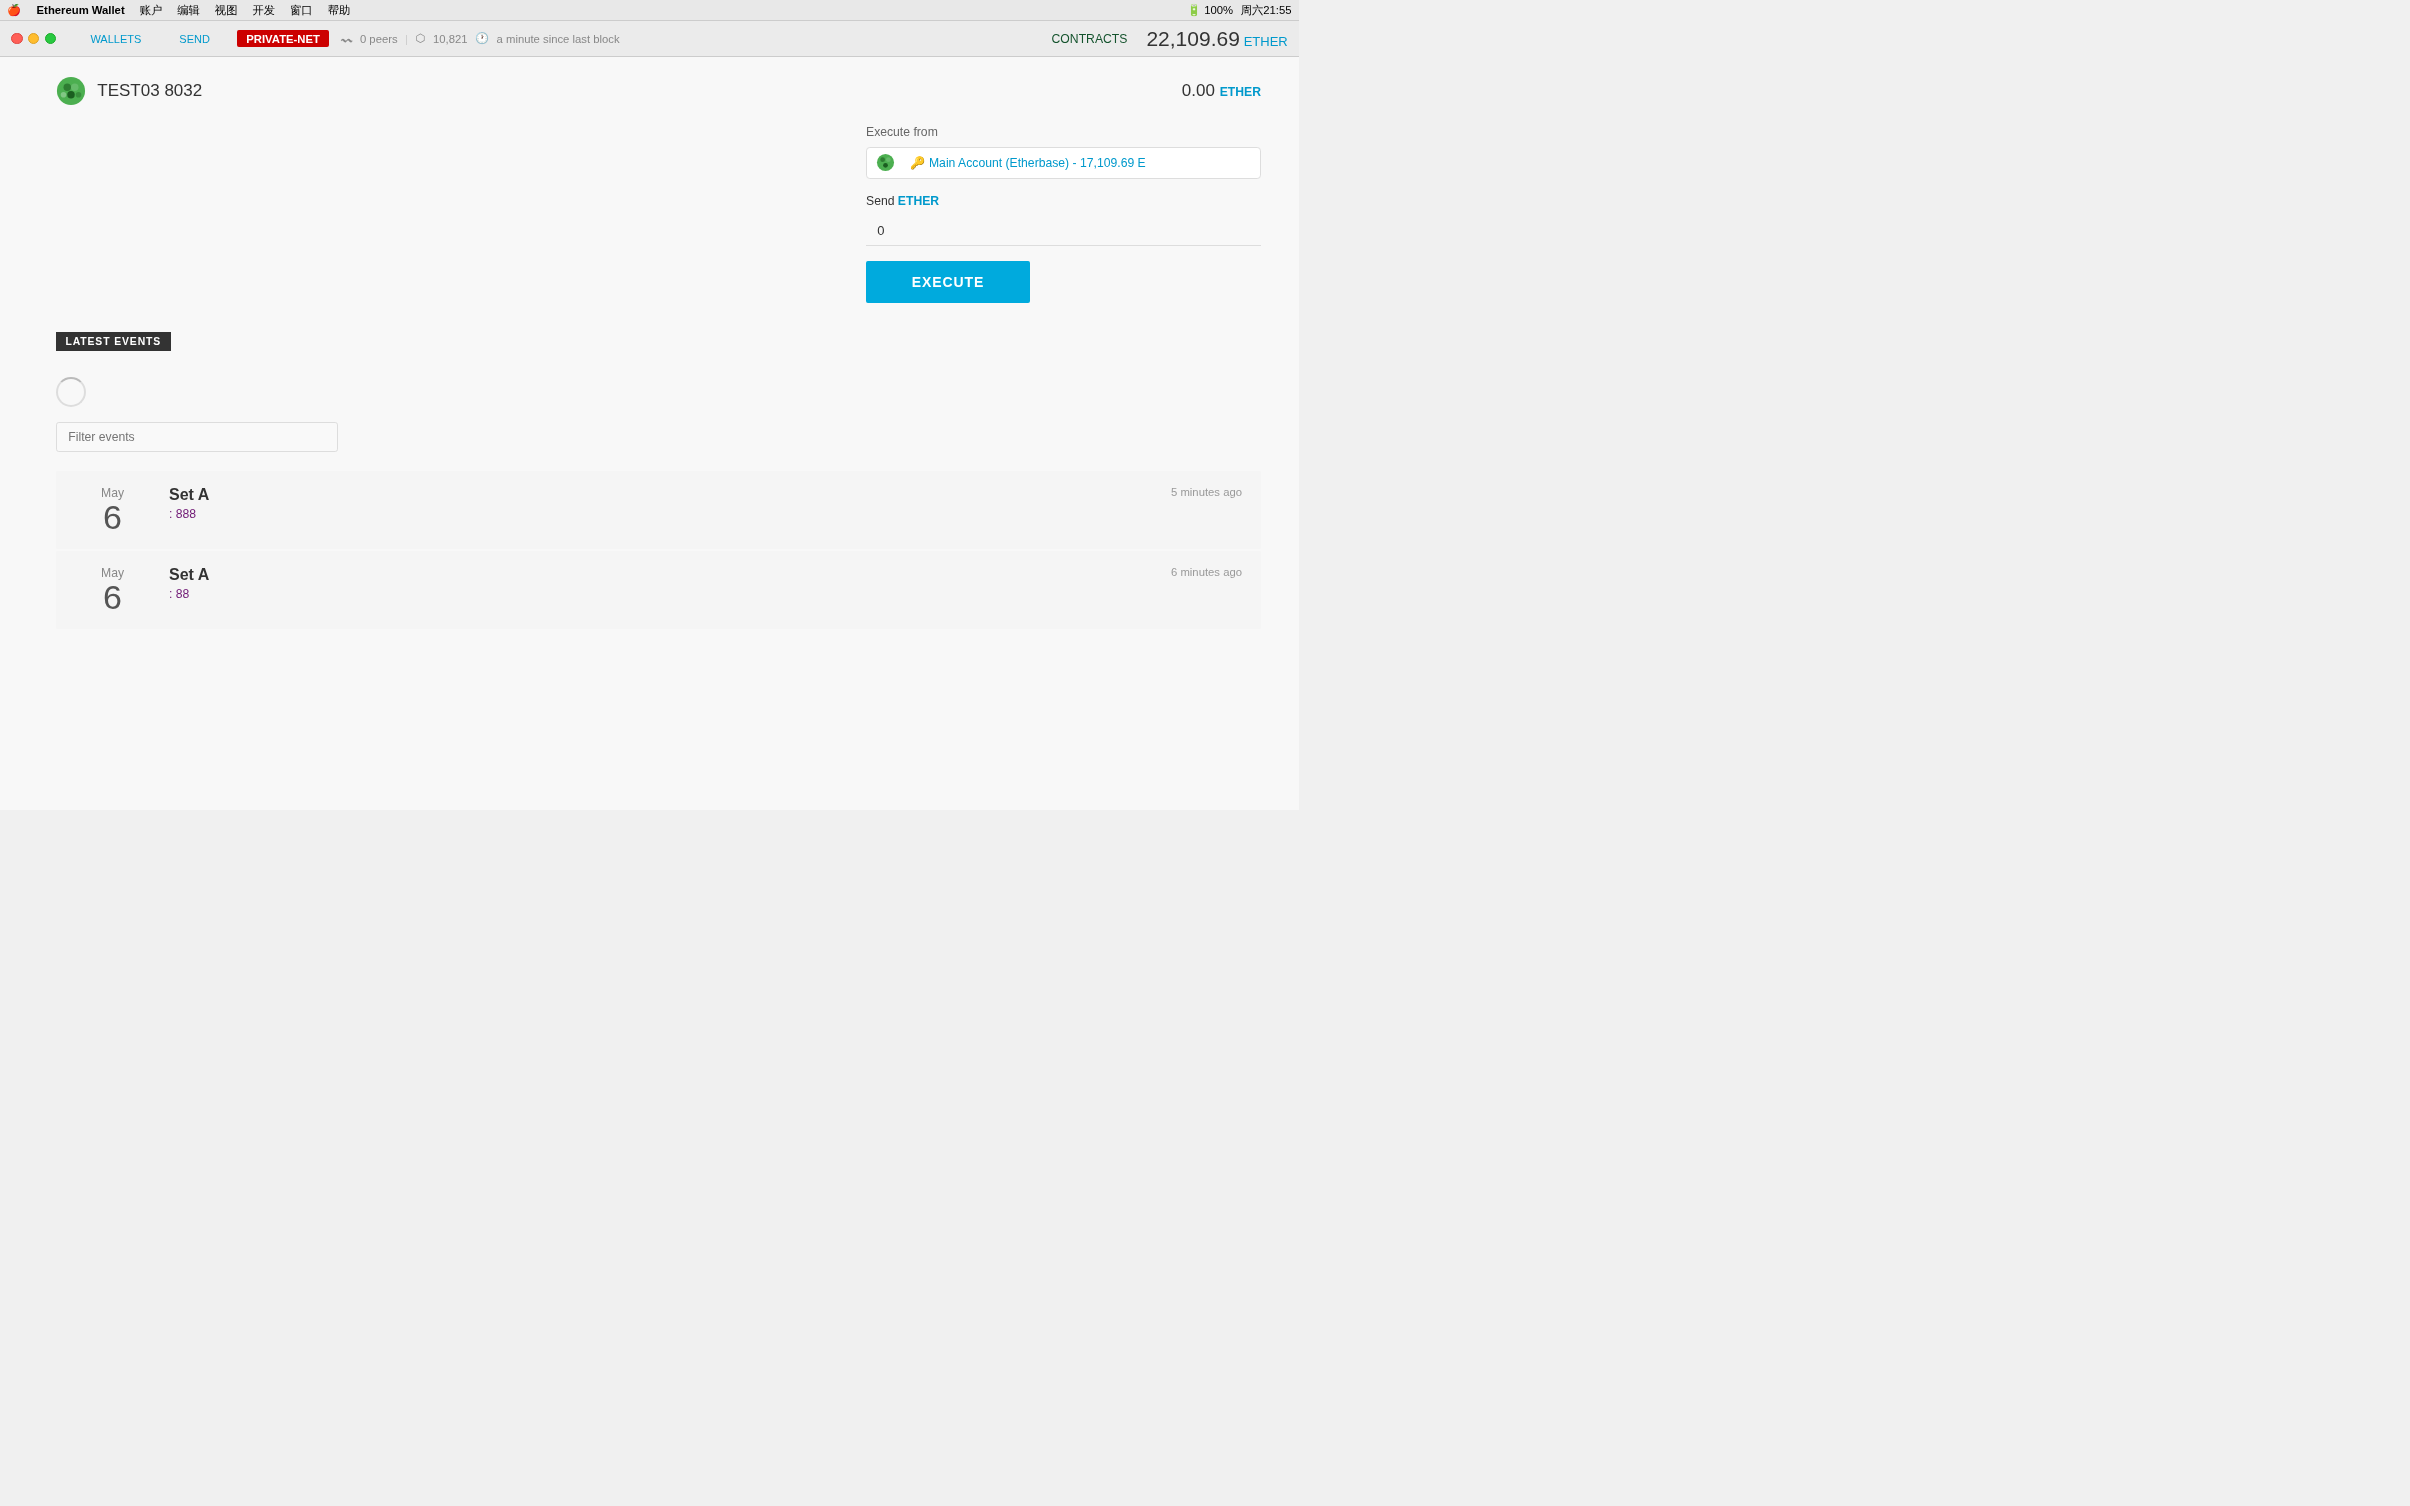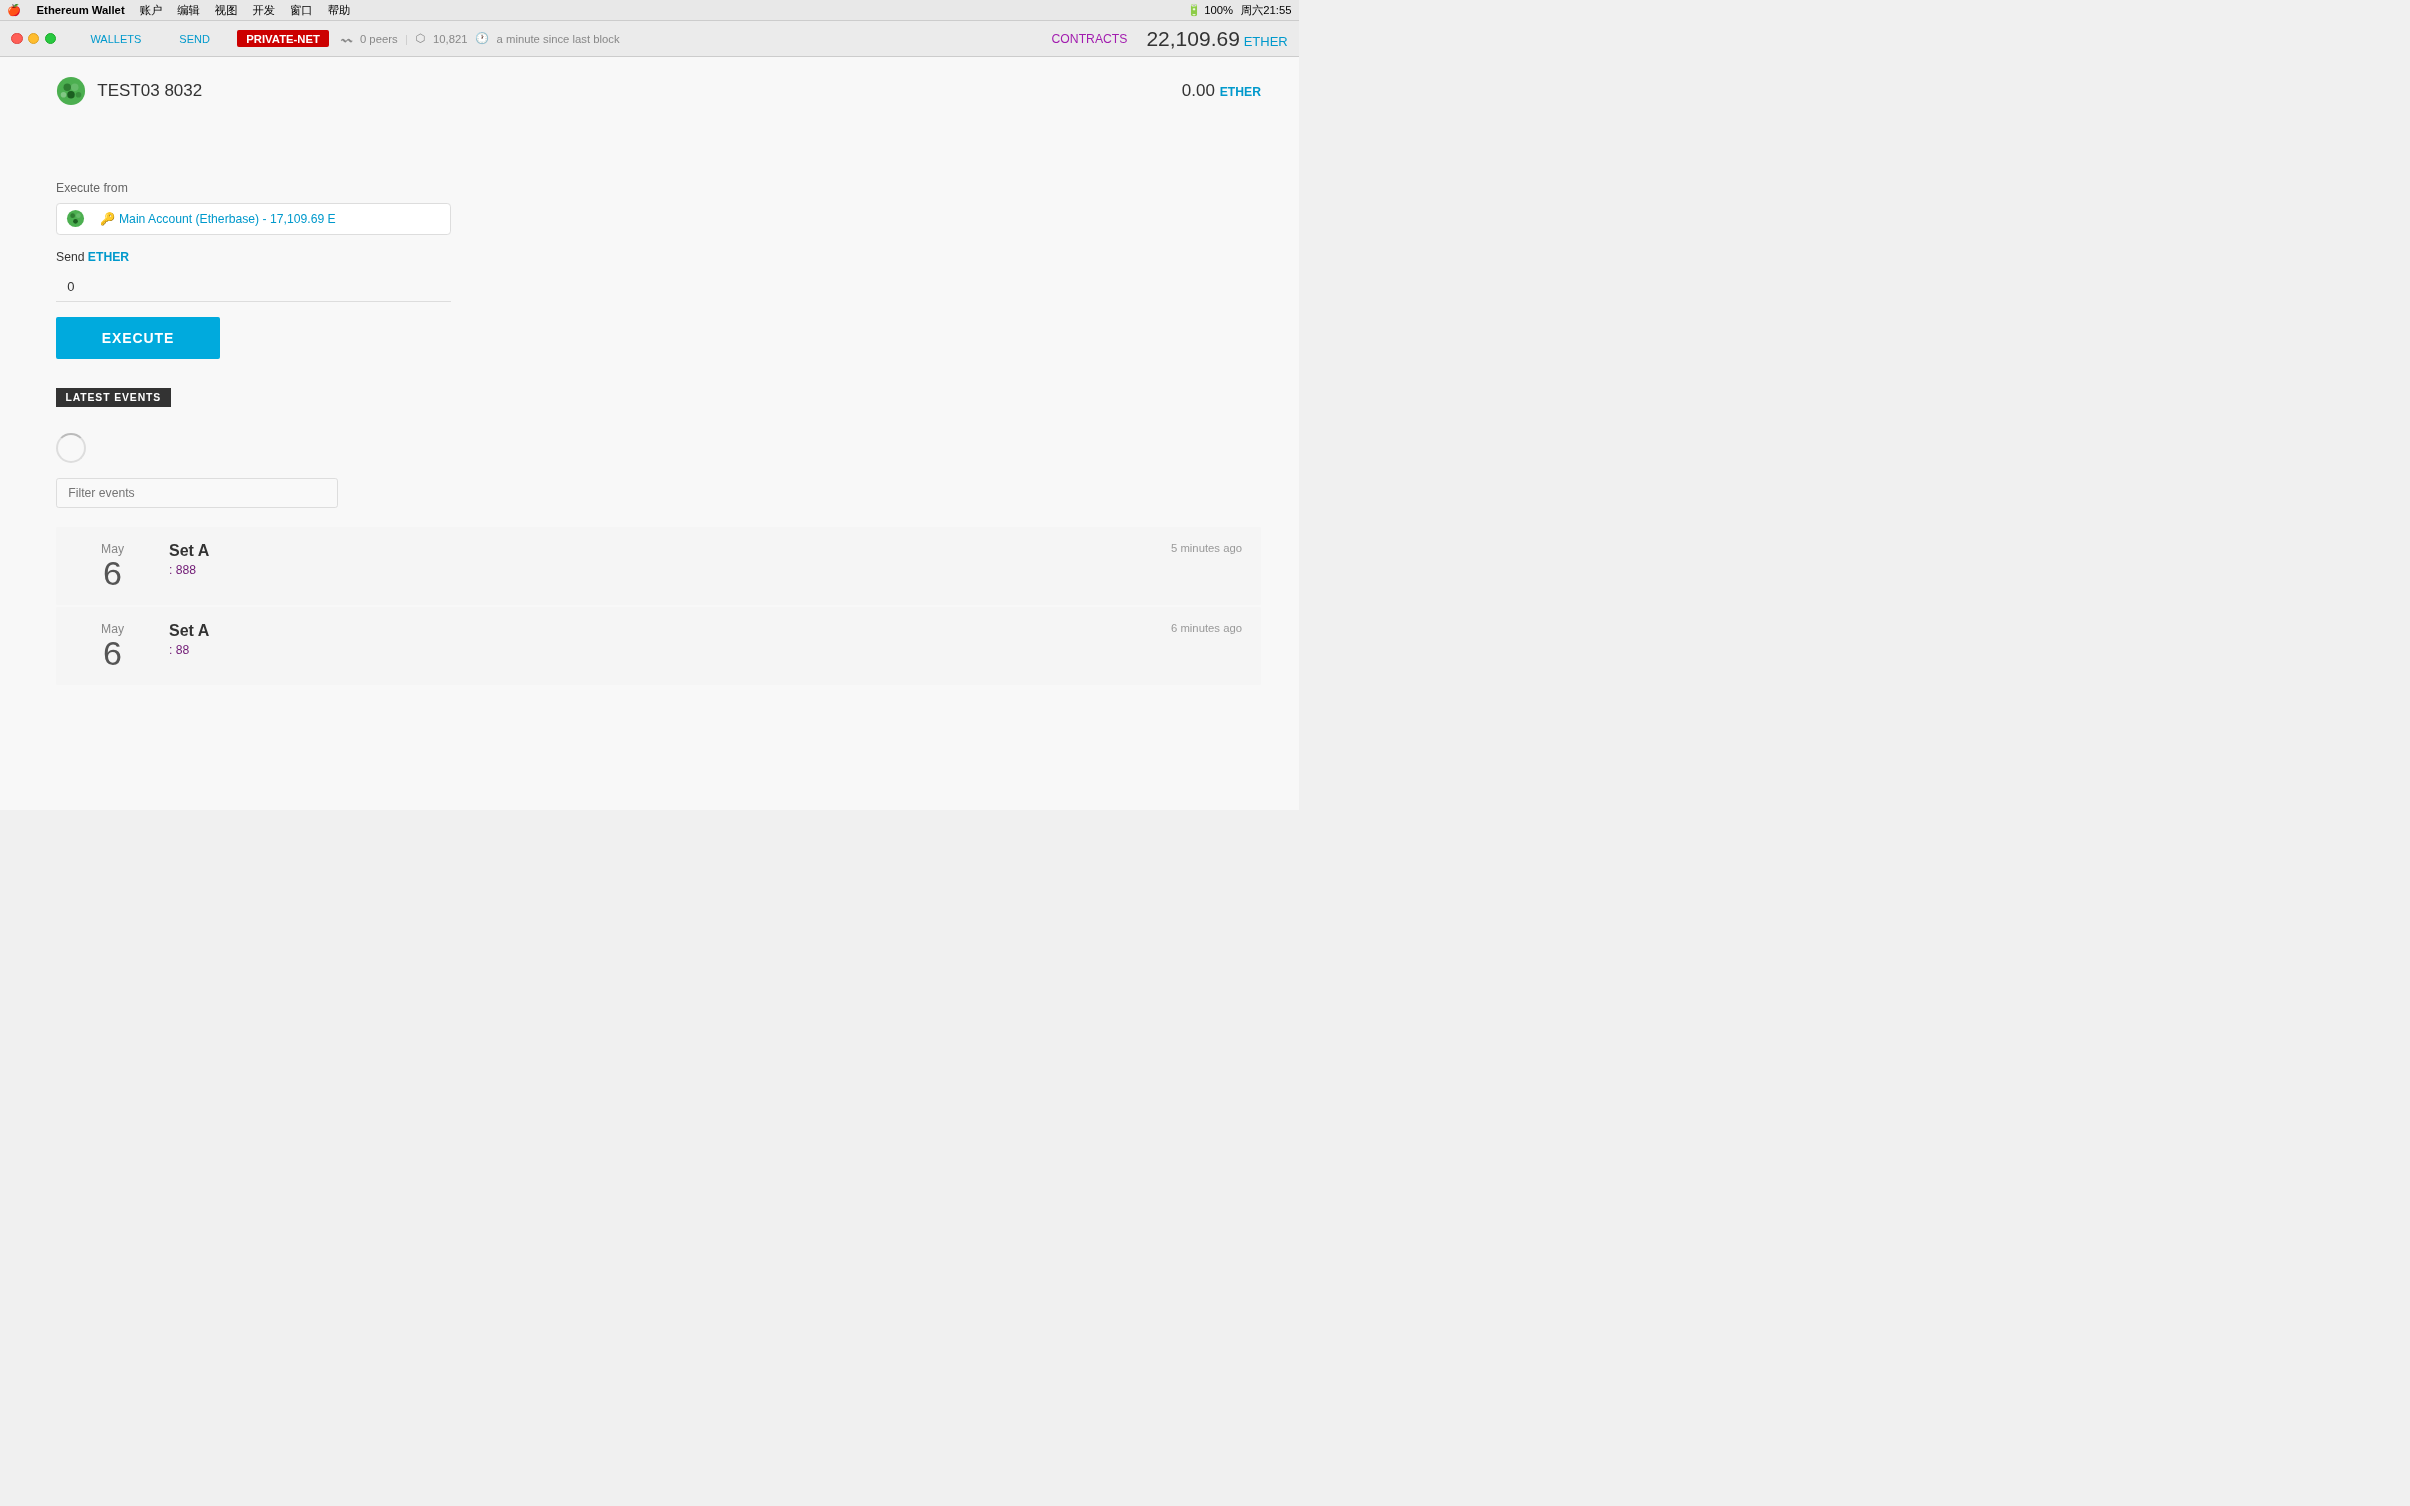--- a/index.html
+++ b/index.html
@@ -128,7 +128,7 @@
     }
 
     .contracts-link {
-      color: #a21caf;
+      color: #14532d;
       font-size: 12.2px;
       font-weight: 500;
       cursor: pointer;

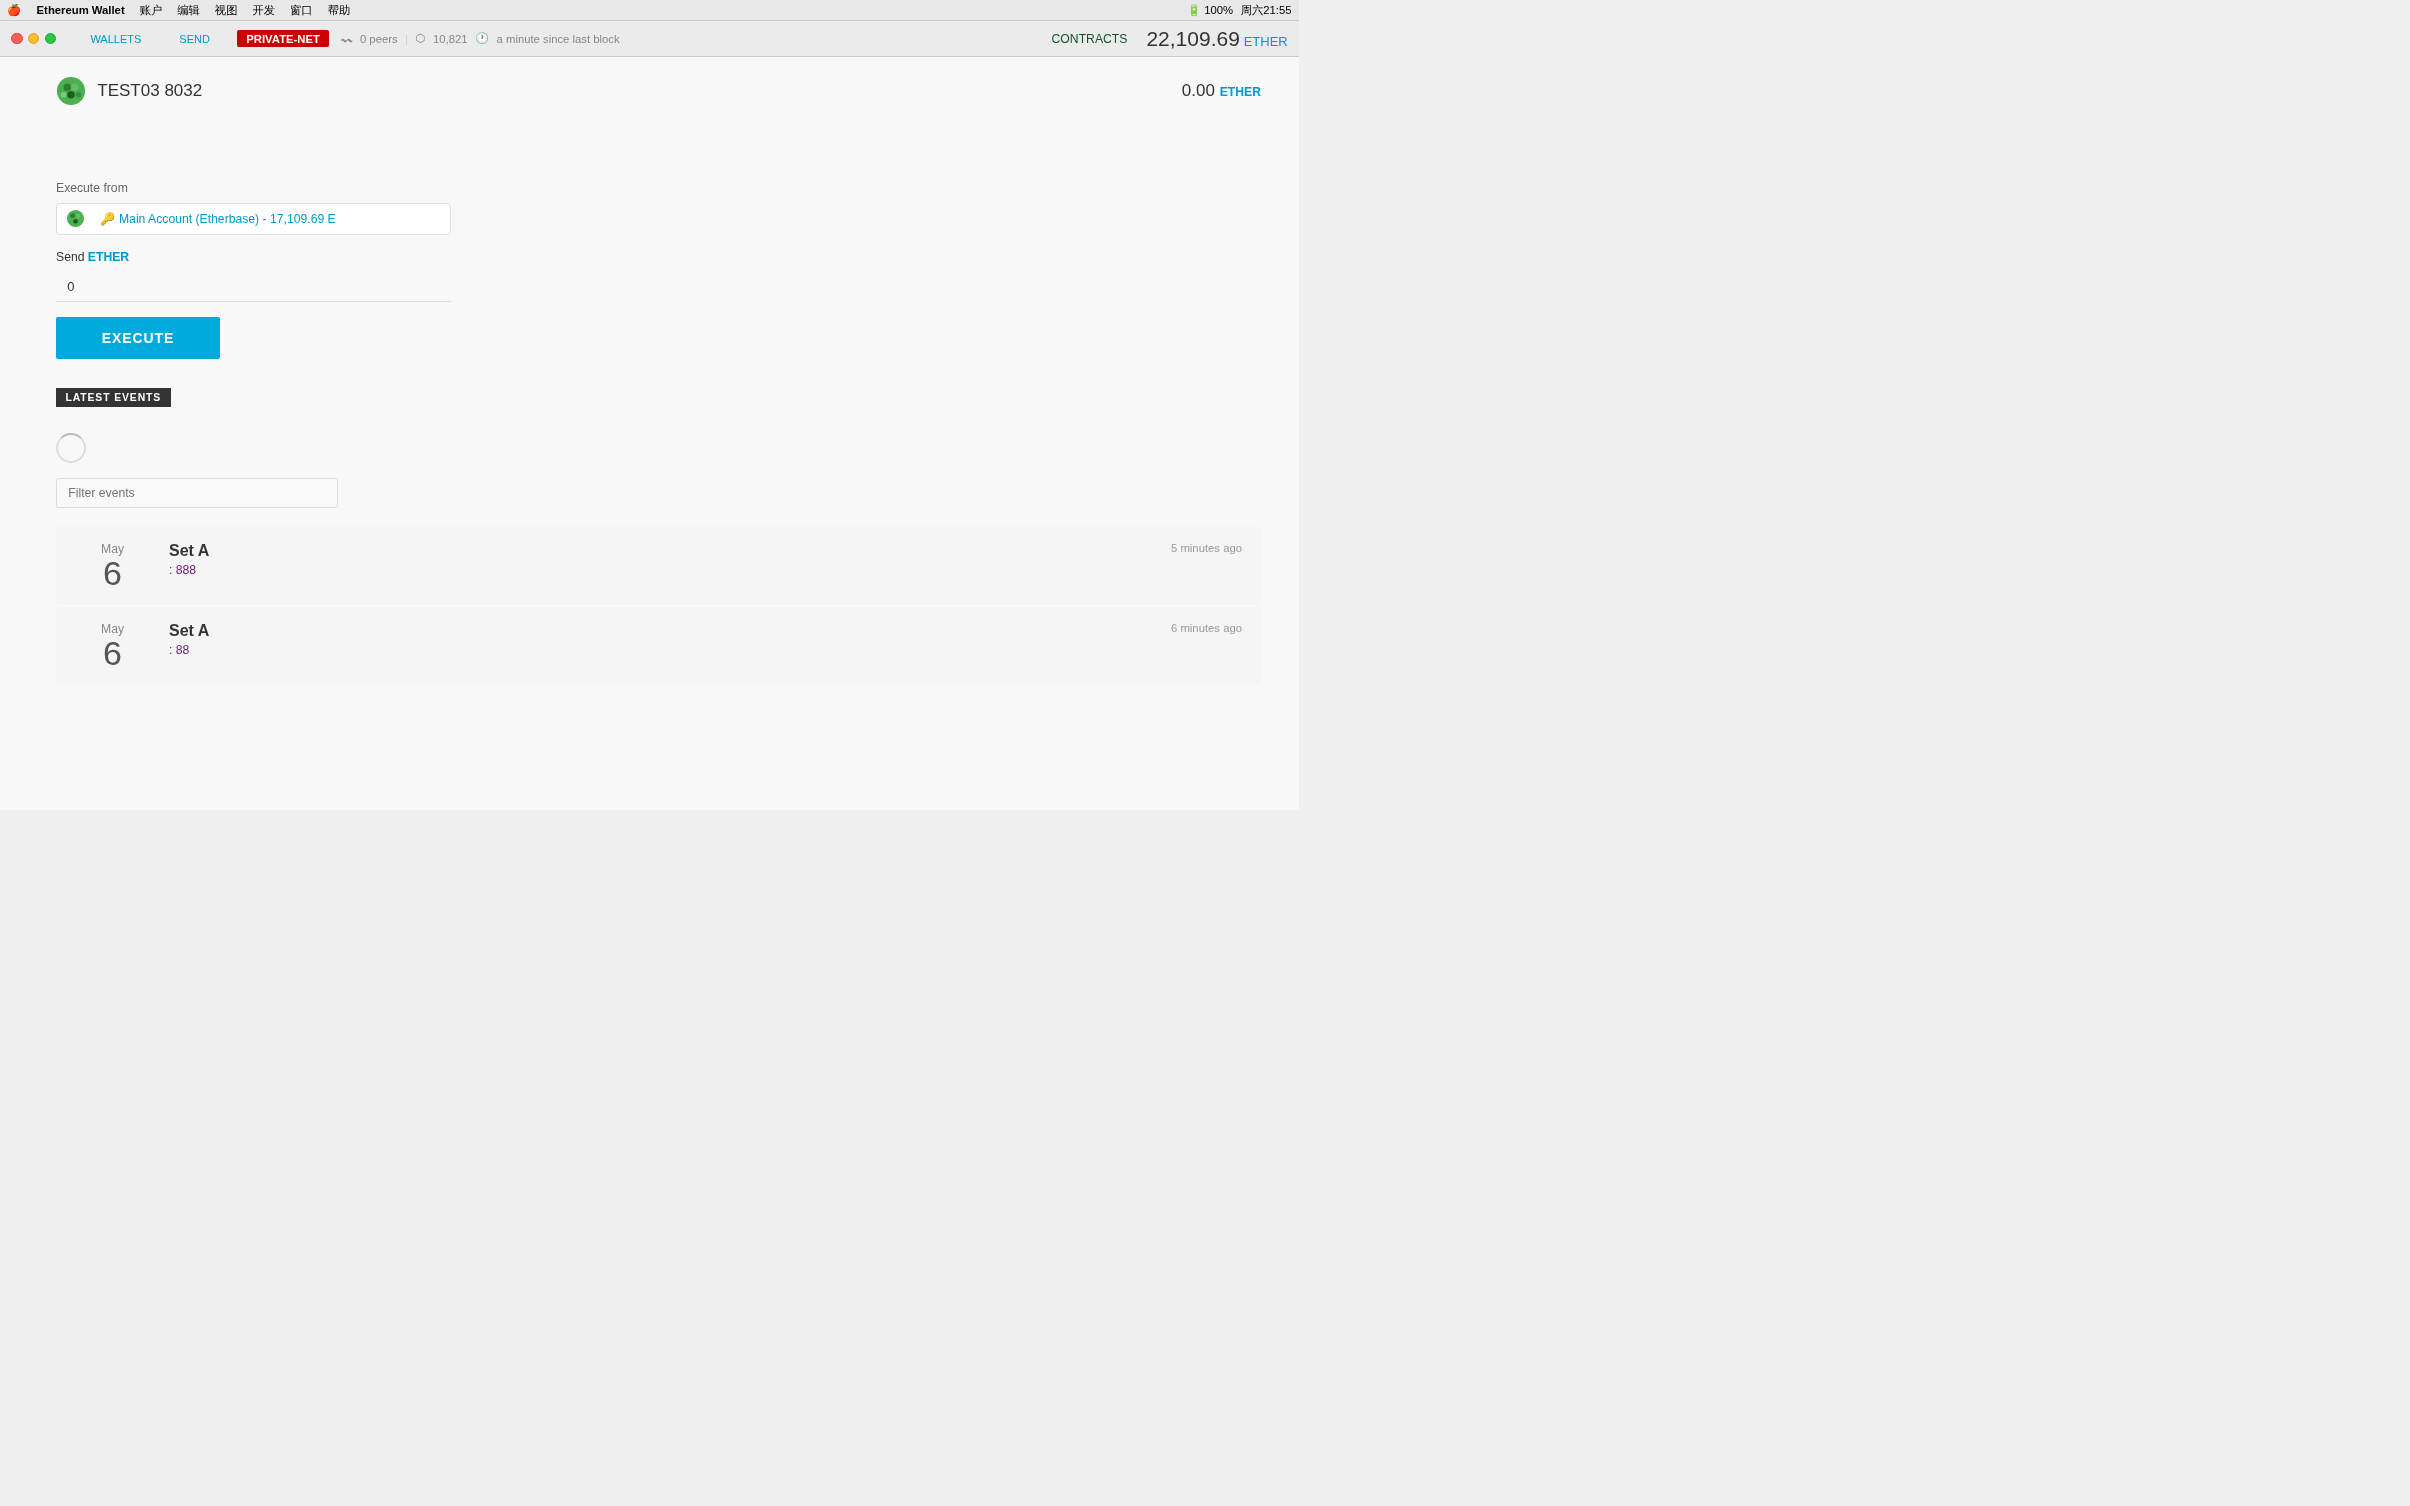--- a/index.html
+++ b/index.html
@@ -196,7 +196,6 @@
     .two-col {
       display: flex;
       gap: 56px;
-      flex-direction: column;
     }
 
     .left-col {

